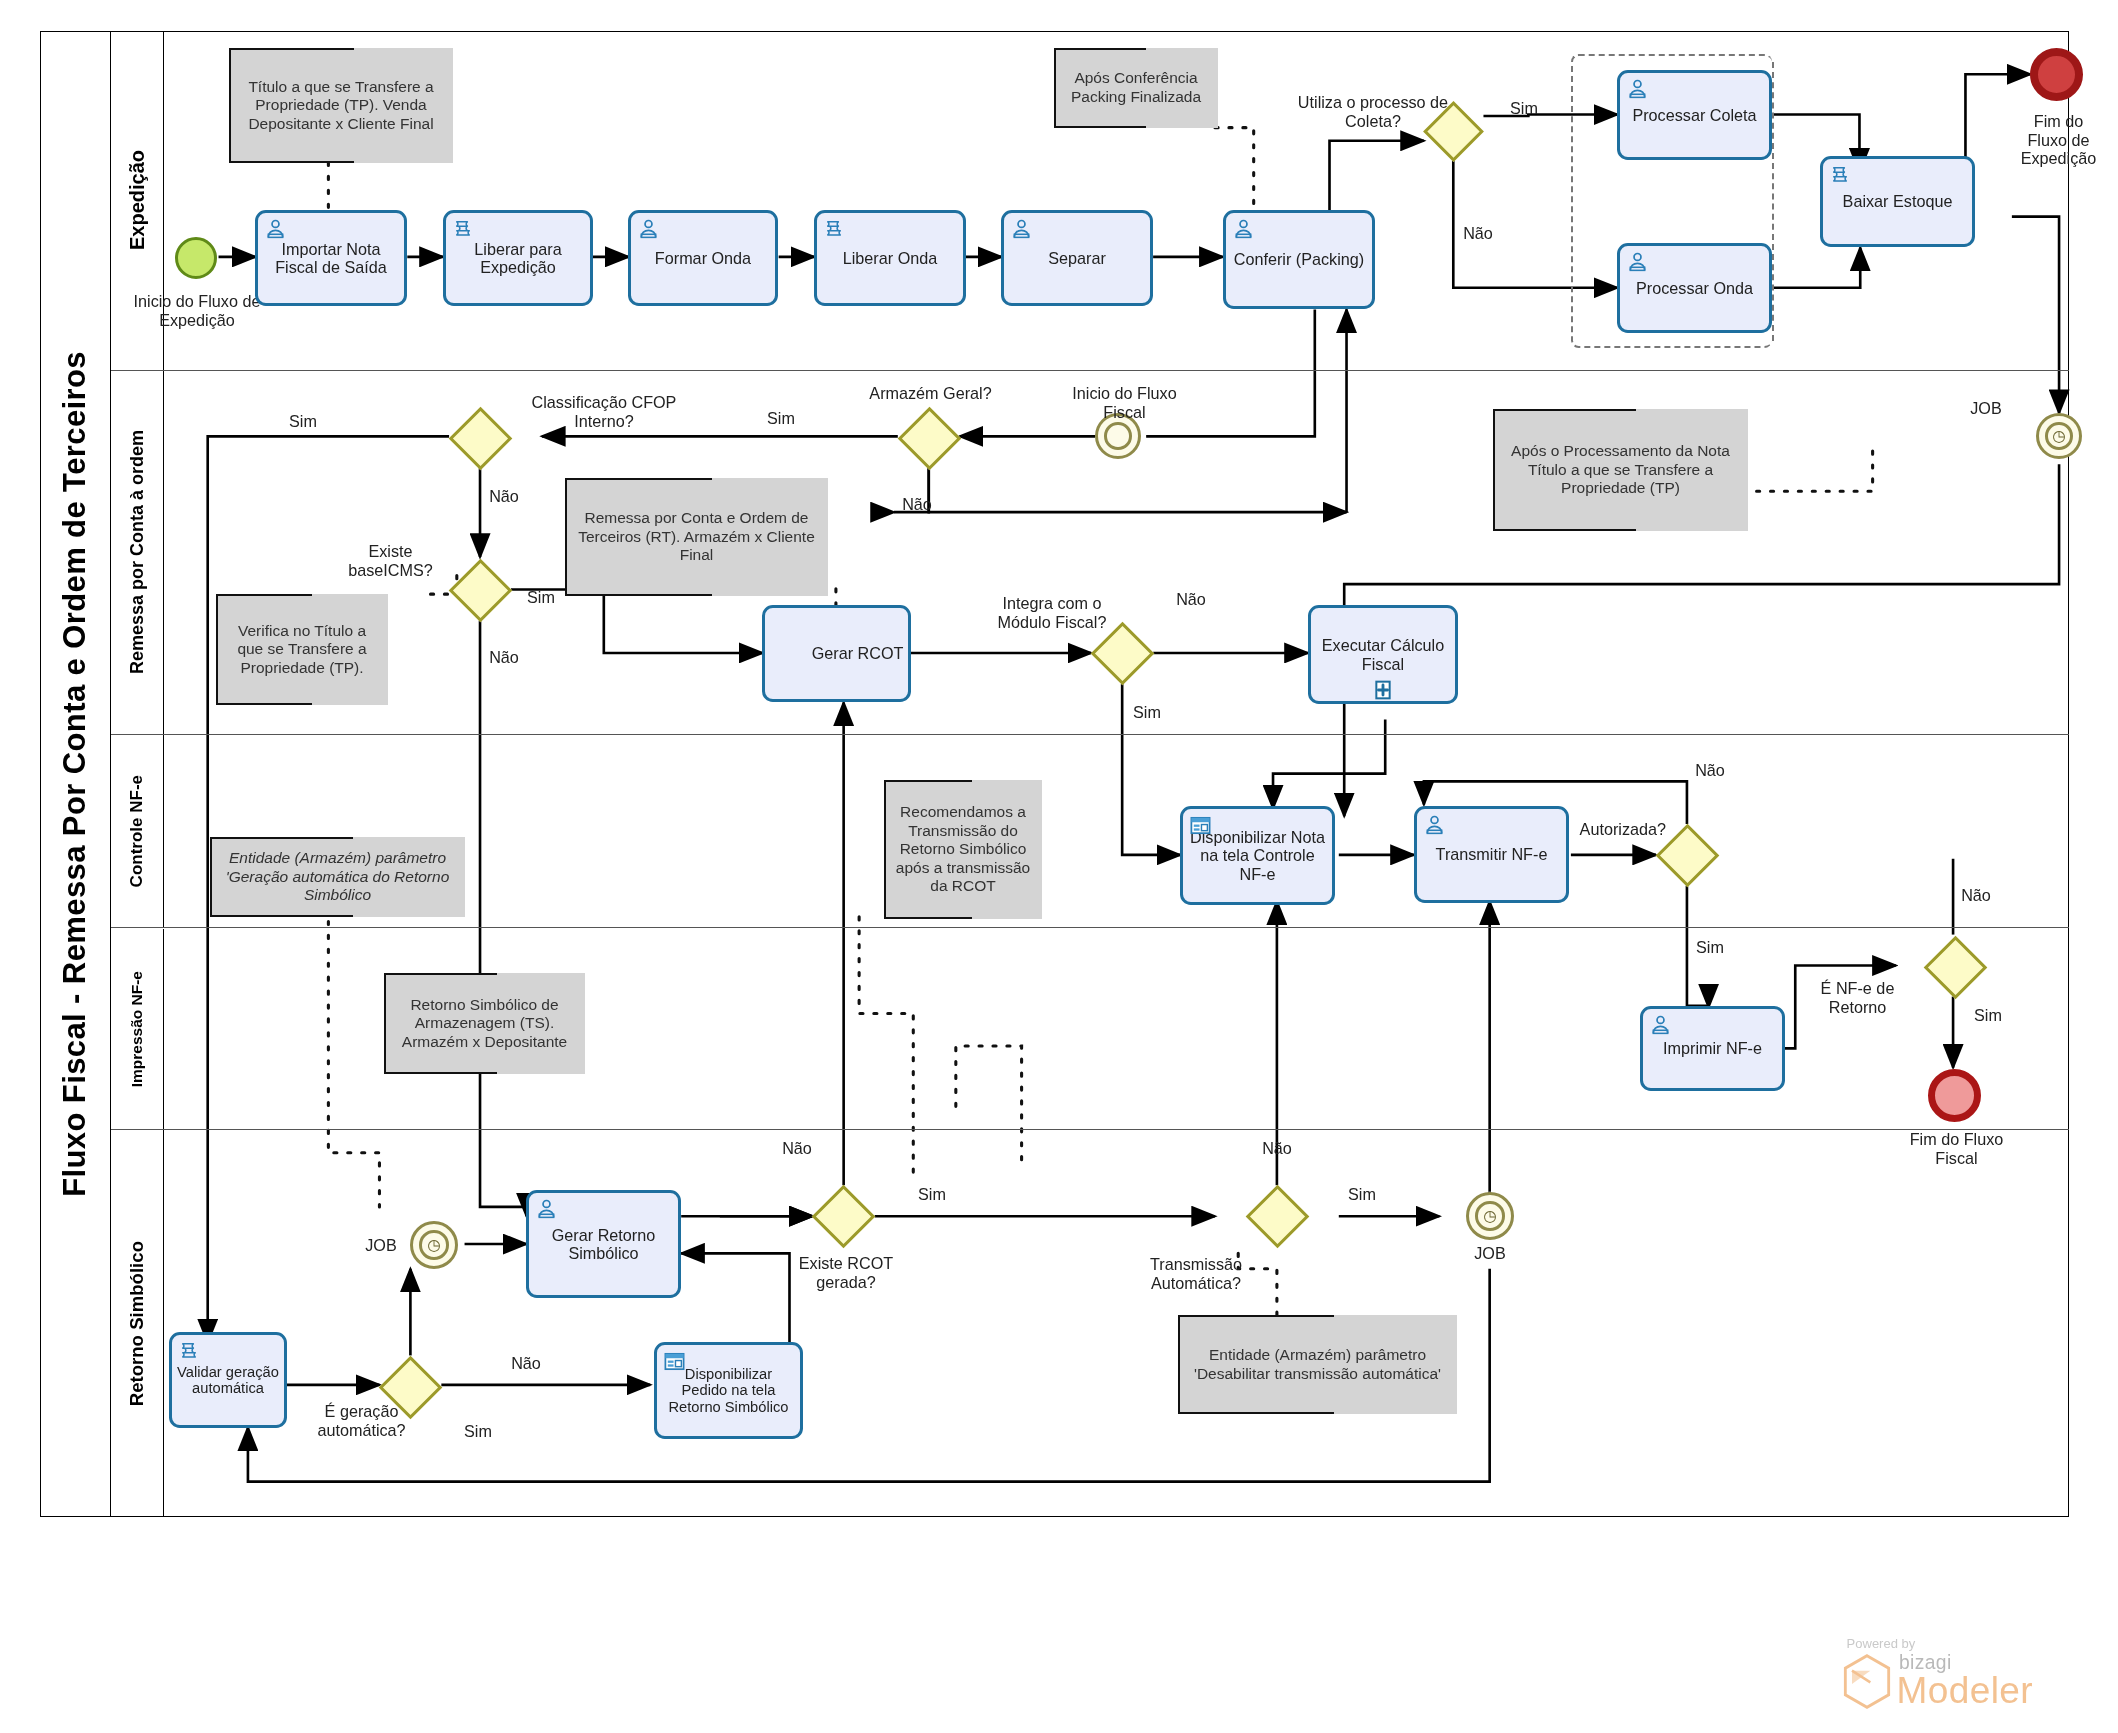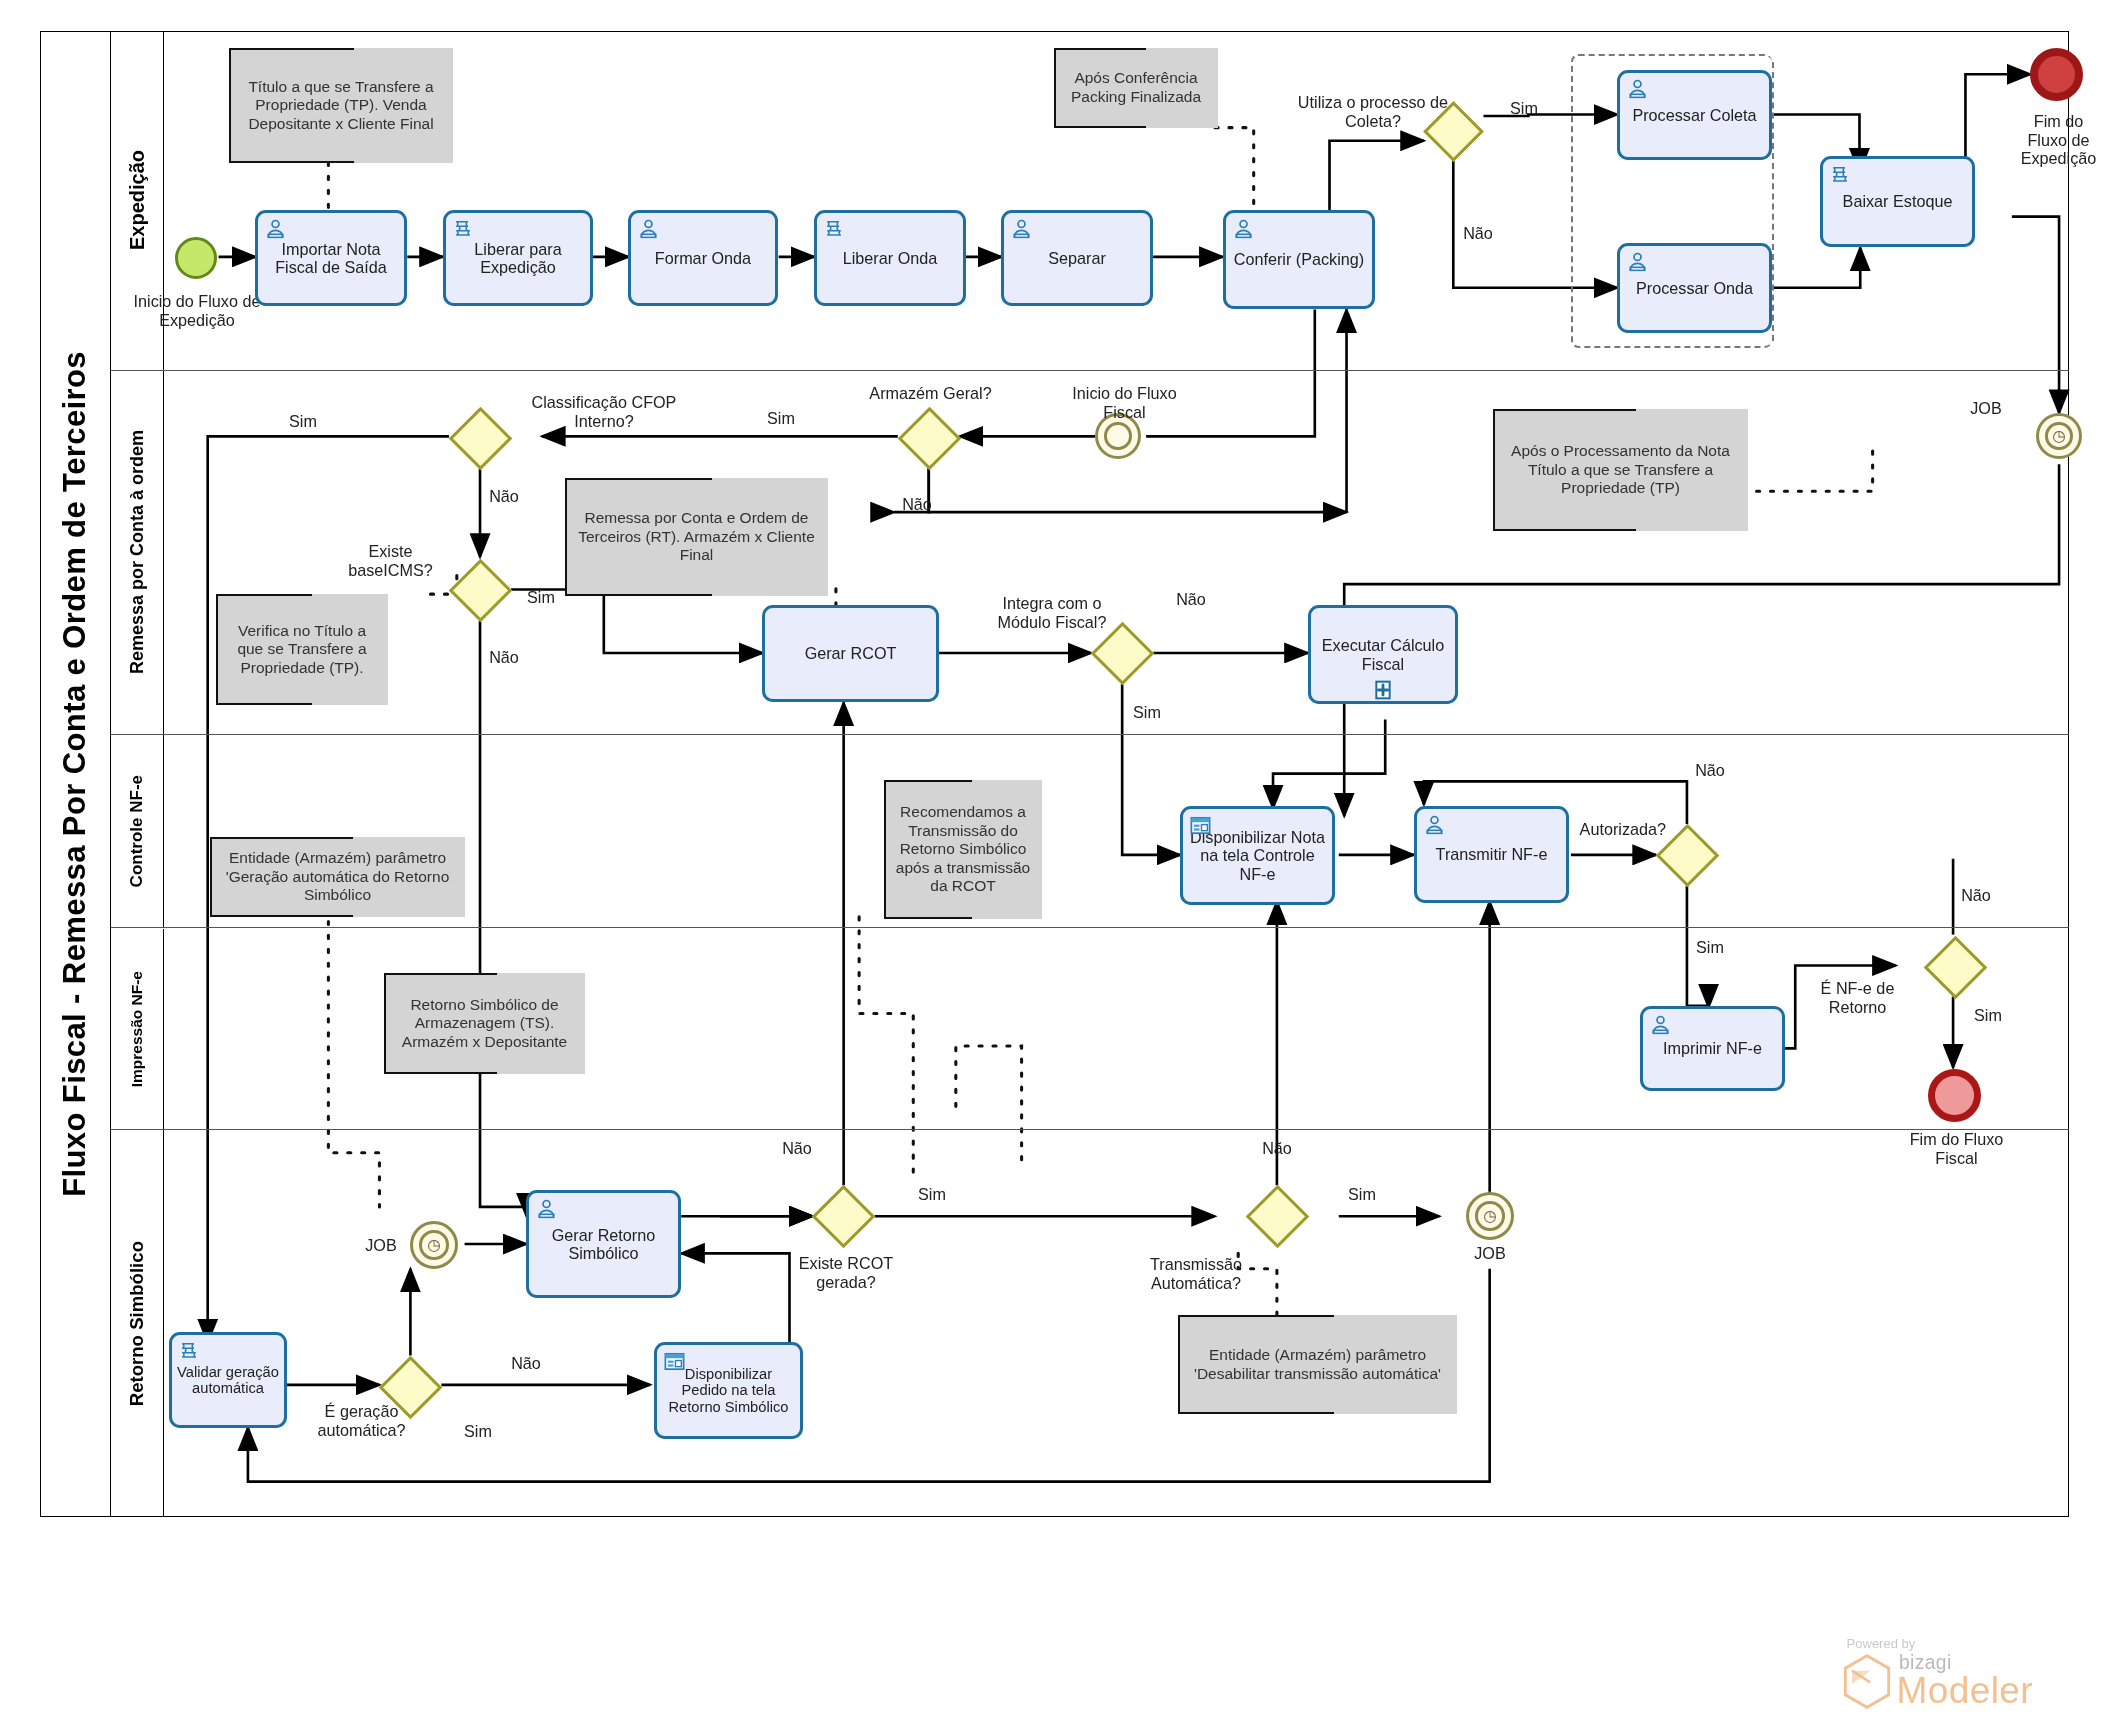--- a/index.html
+++ b/index.html
@@ -394,7 +394,7 @@
   <div class="flab" style="left:518px;top:588px;width:46px;">Sim</div>
   <div class="flab" style="left:481px;top:648px;width:46px;">Não</div>
 
-  <div class="task" style="left:762px;top:605px;width:177px;height:97px;">
+  <div class="task" style="left:762px;top:605px;width:149px;height:97px;text-align:right;">
     <span class="lbl">Gerar RCOT</span>
   </div>
 

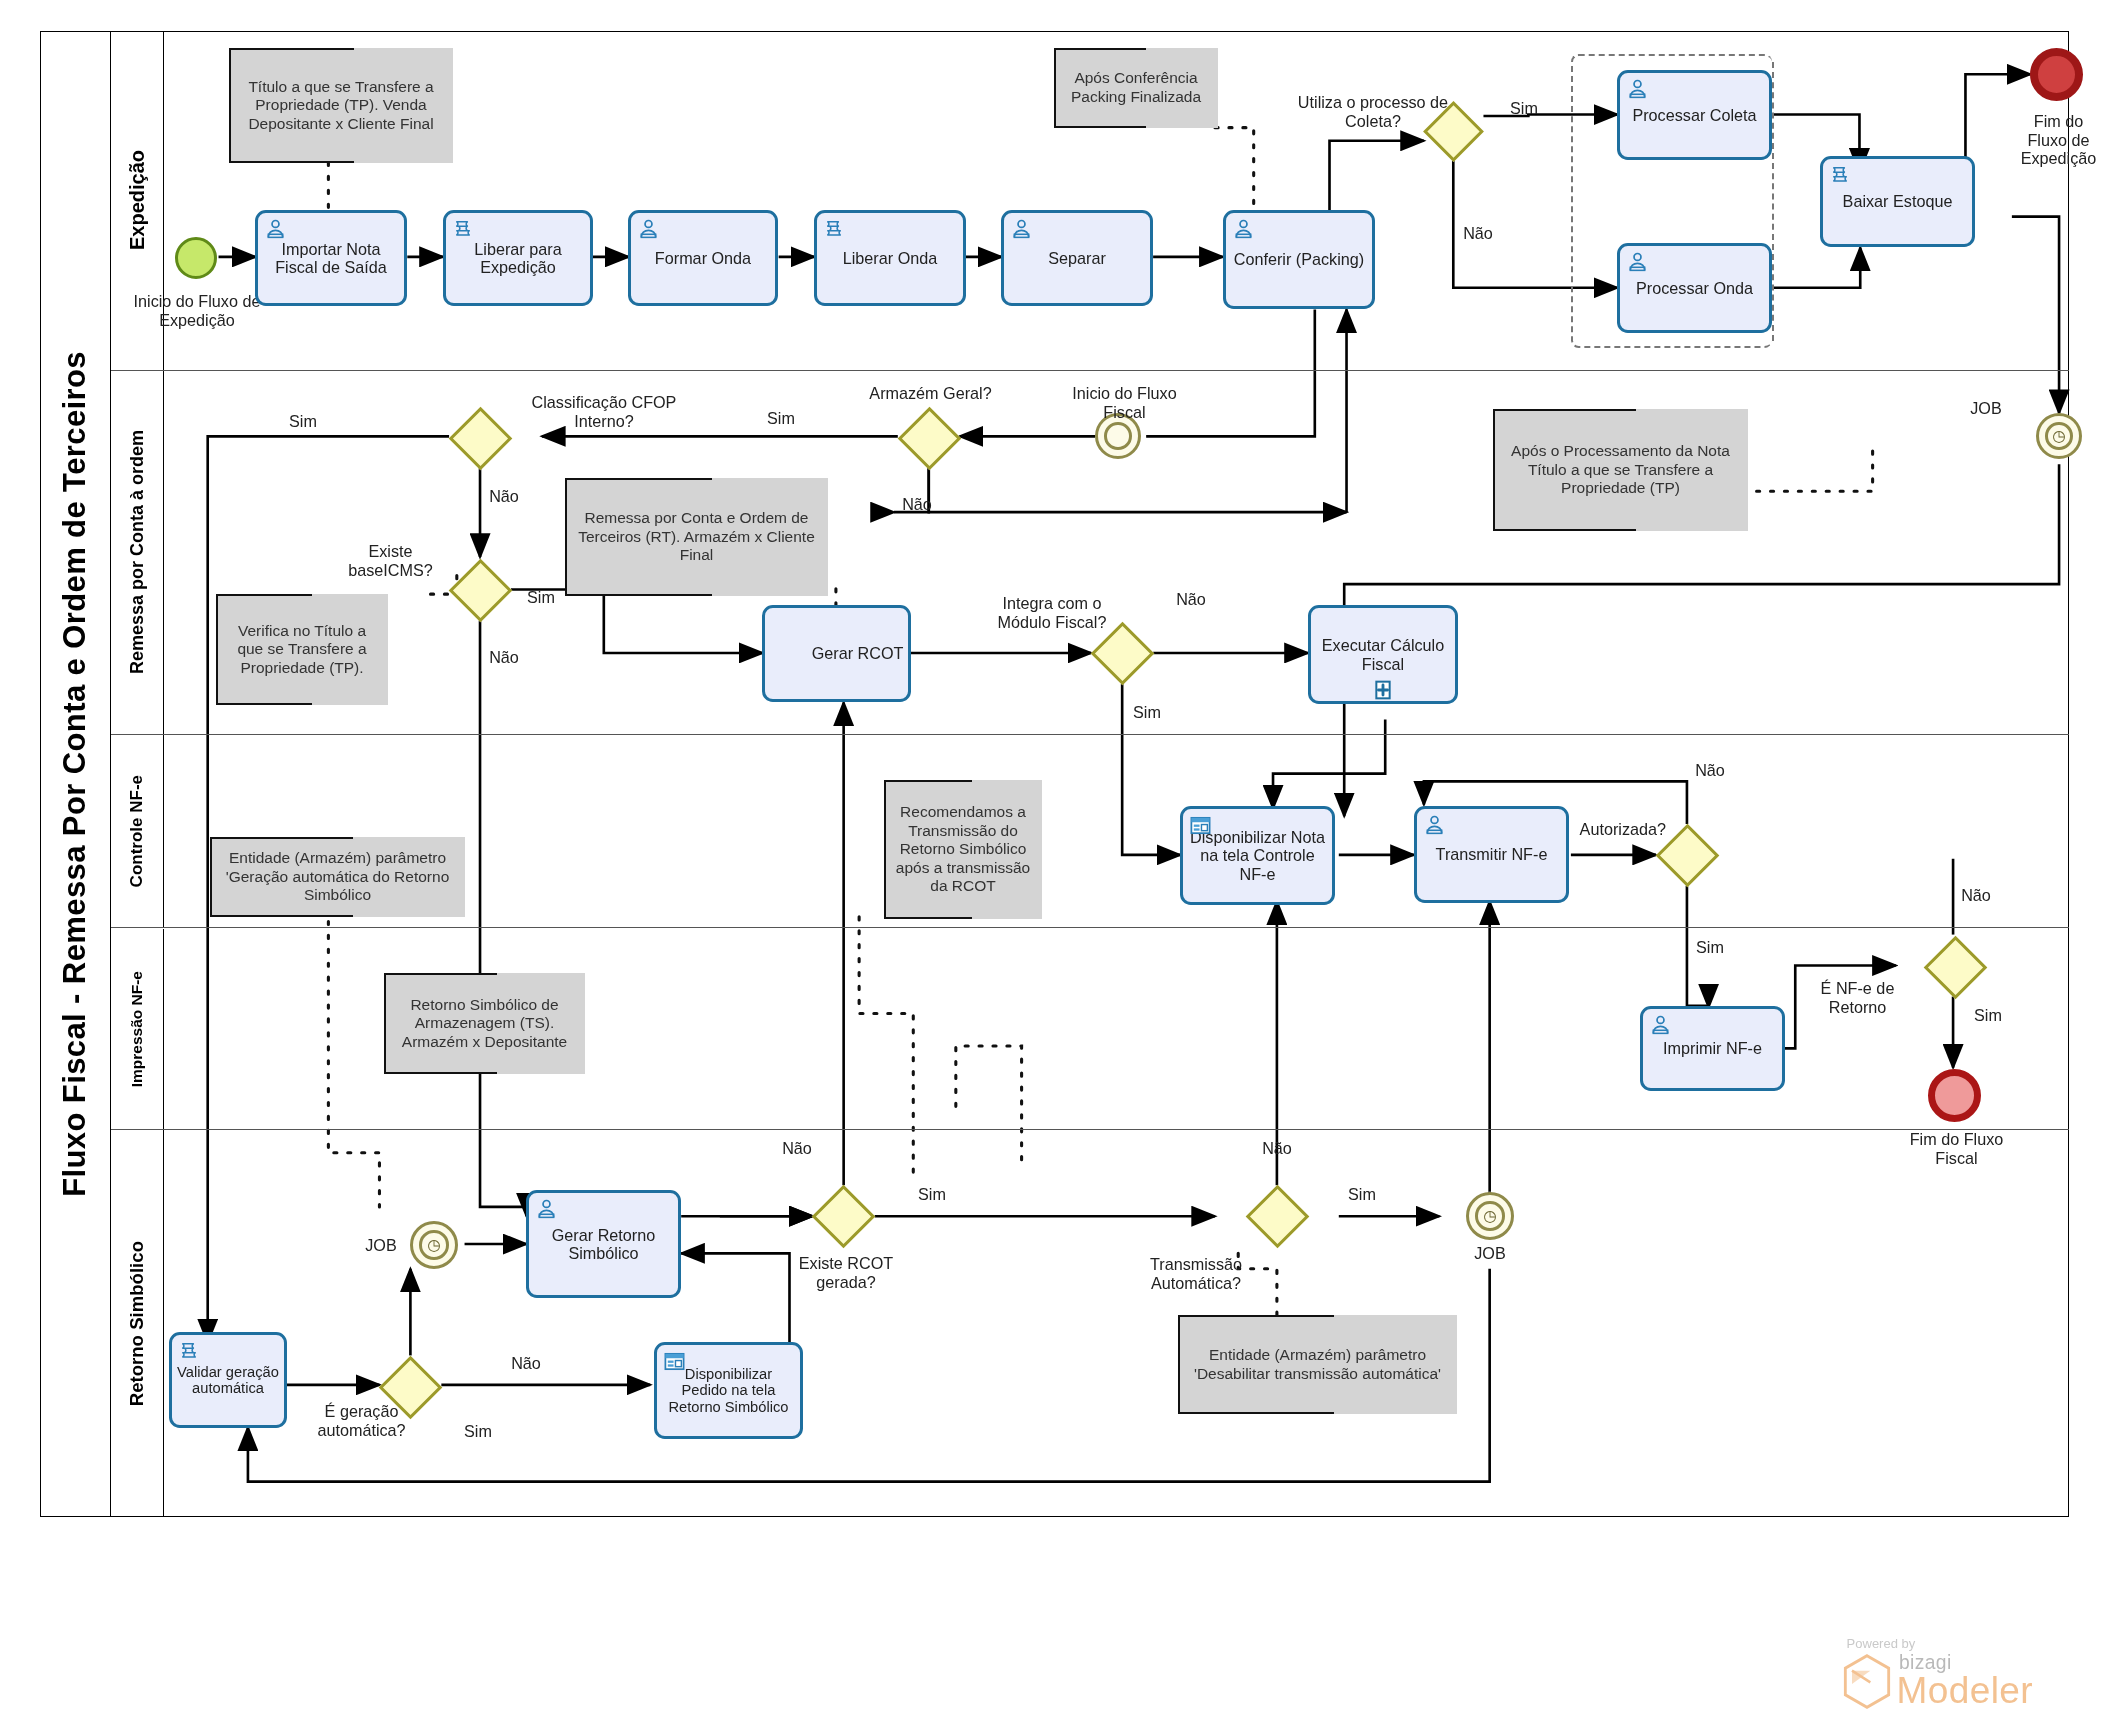--- a/index.html
+++ b/index.html
@@ -479,7 +479,7 @@
       <div class="nb-bot"></div>
     <span>Recomendamos a Transmissão do Retorno Simbólico após a transmissão da RCOT</span>
   </div>
-  <div class="note" style="left:210px;top:837px;width:255px;height:80px;">
+  <div class="note" style="left:210px;top:837px;width:255px;height:80px;font-style:italic;">
     <div class="nb-top"></div>
       <div class="nb-bot"></div>
     <span>Entidade (Armazém) parâmetro 'Geração automática do Retorno Simbólico</span>

